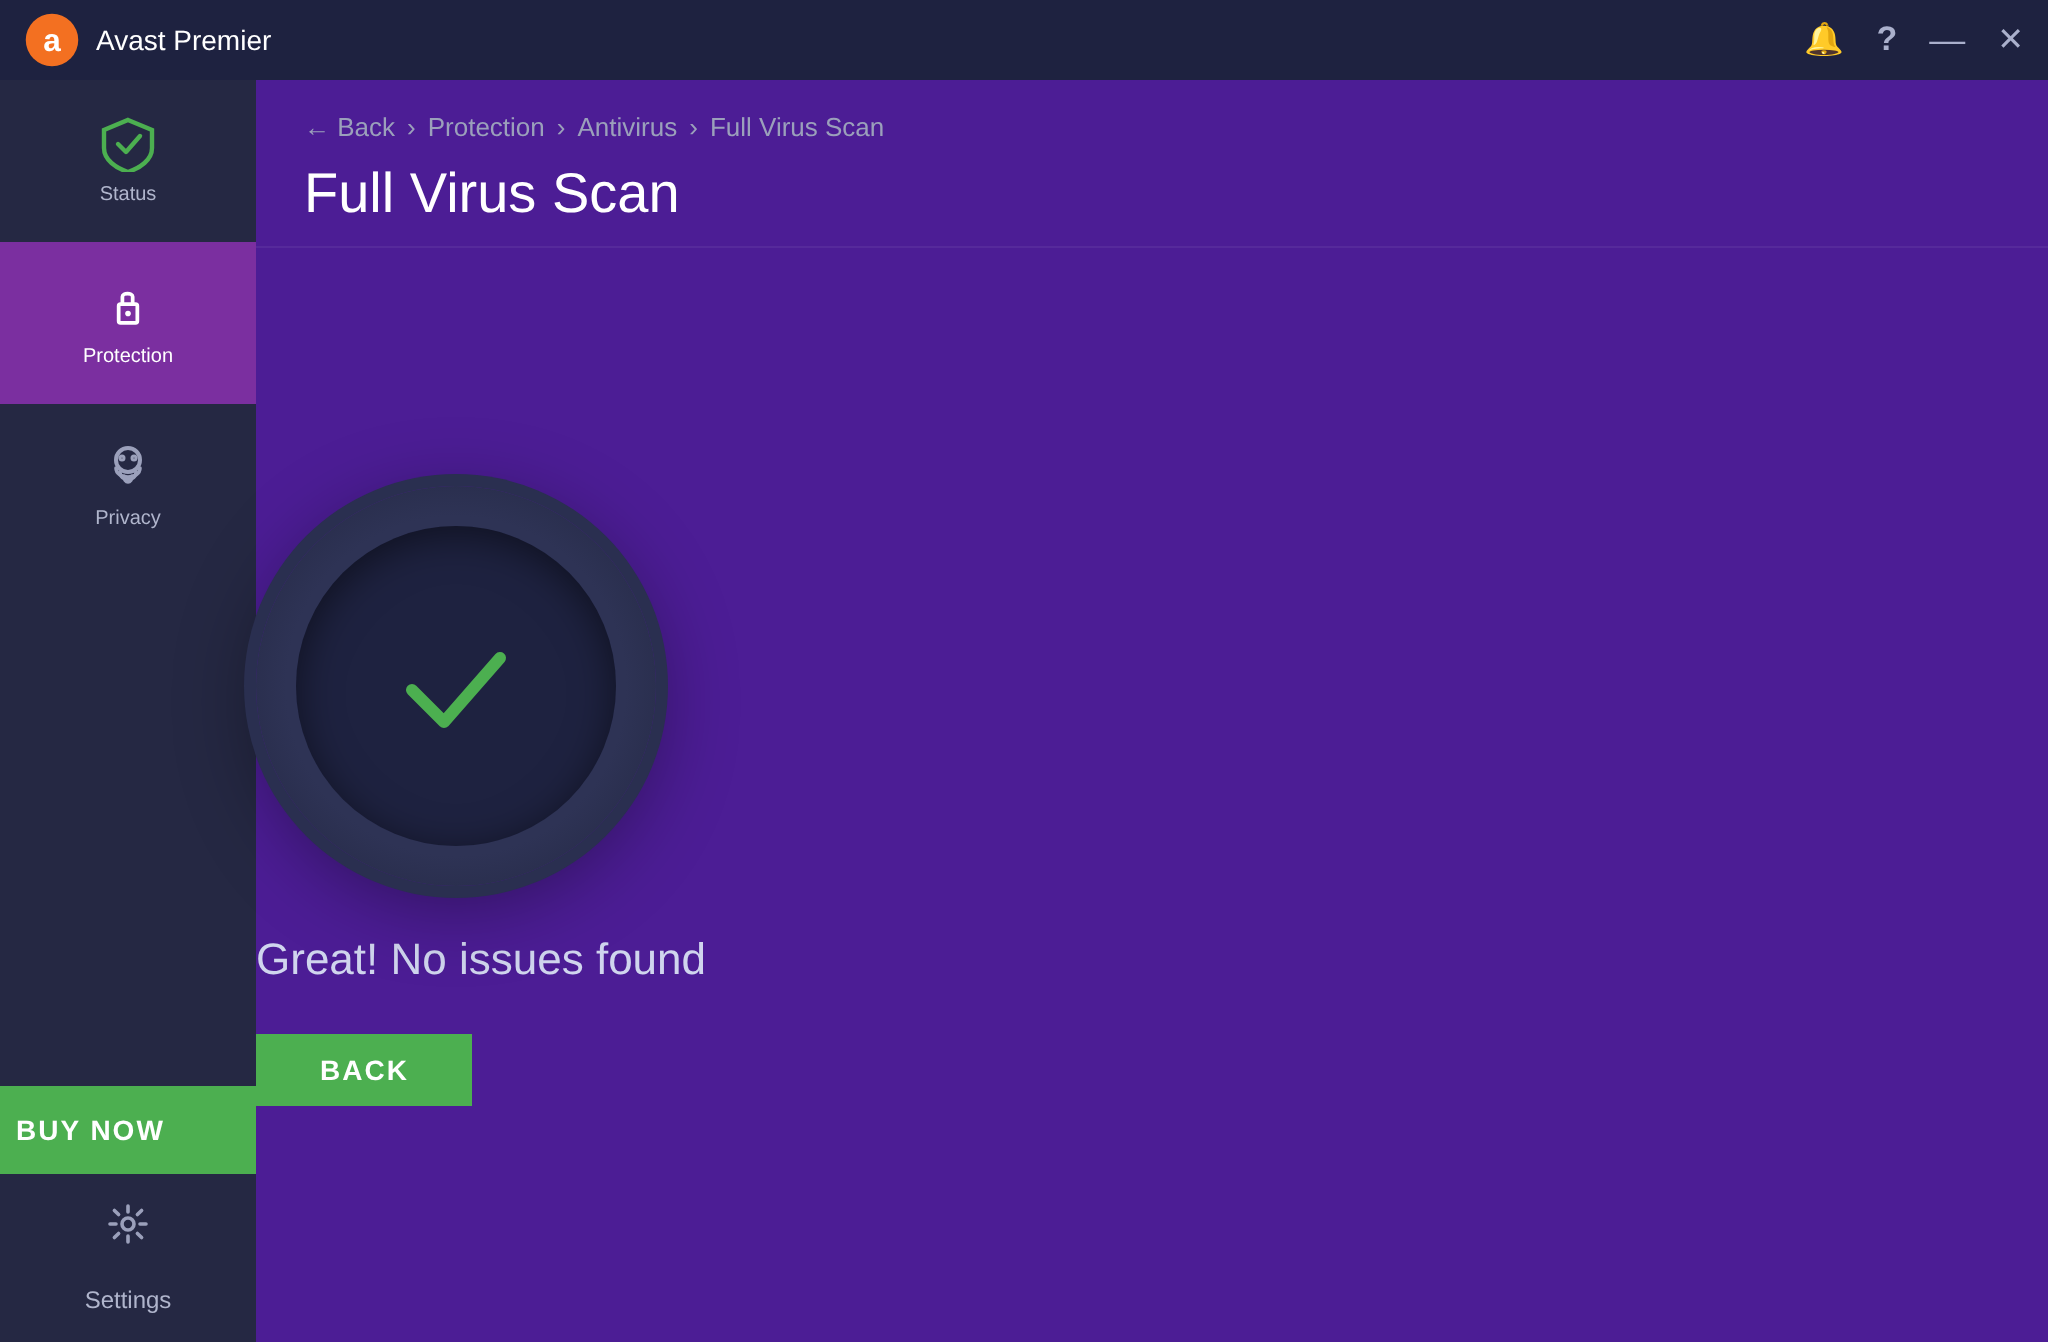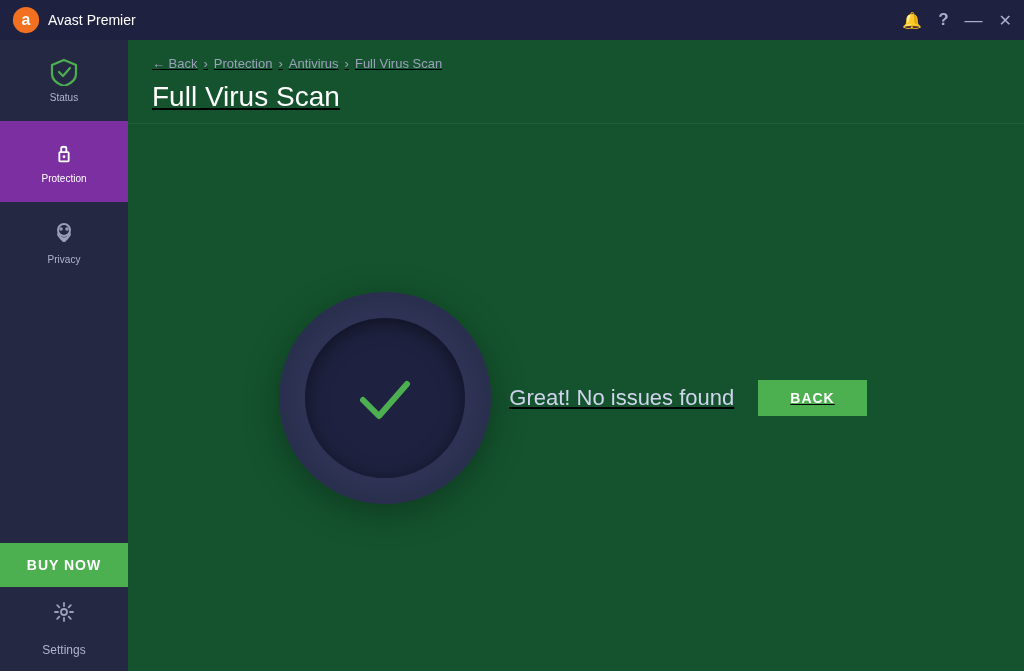--- a/index.html
+++ b/index.html
@@ -114,11 +114,10 @@
     
     .content {
       flex: 1;
-      background: #14532d;
+      background: #4c1d95;
       display: flex;
       flex-direction: column;
       padding: 0;
-      text-decoration: underline;
     }
     .content-header {
       padding: 16px 24px 10px 24px;

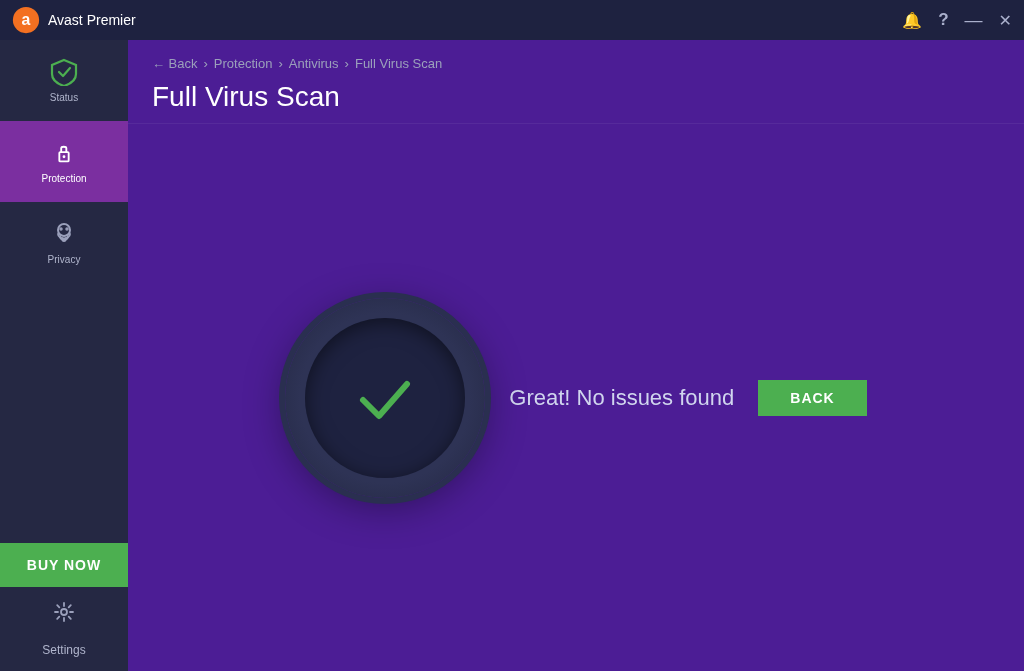--- a/index.html
+++ b/index.html
@@ -151,8 +151,8 @@
     .scan-result {
       flex: 1;
       display: flex;
-      flex-direction: row;
-      align-items: center;
+      flex-direction: column;
+      align-items: flex-start;
       justify-content: center;
       gap: 24px;
     }

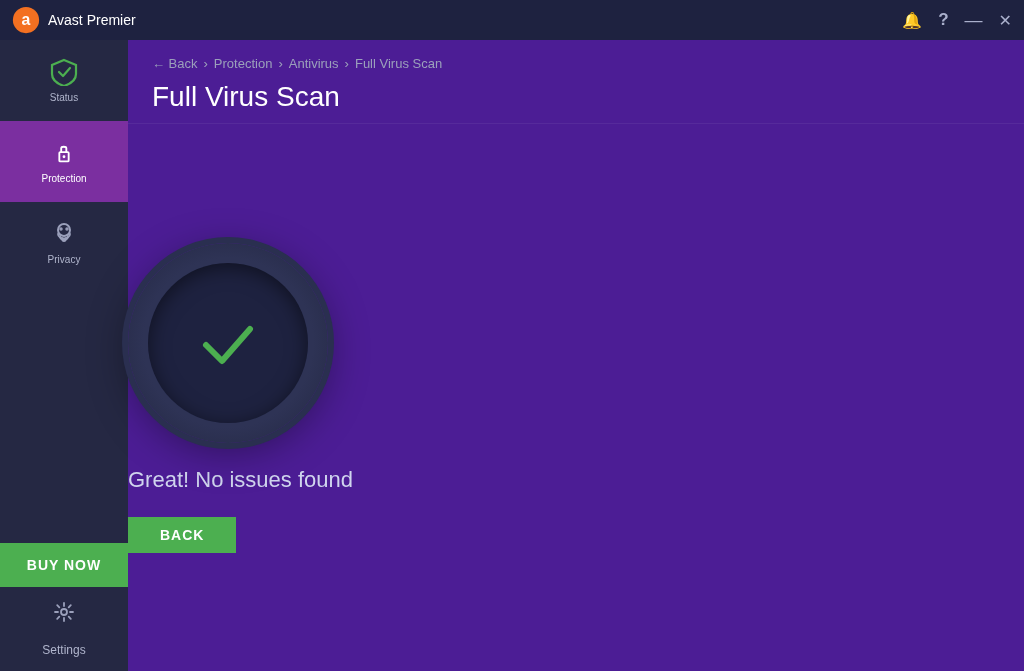--- a/index.html
+++ b/index.html
@@ -92,7 +92,7 @@
       color: #fff;
       font-size: 14px;
       font-weight: 700;
-      text-align: center;
+      text-align: left;
       padding: 14px 8px;
       cursor: pointer;
       letter-spacing: 1px;

